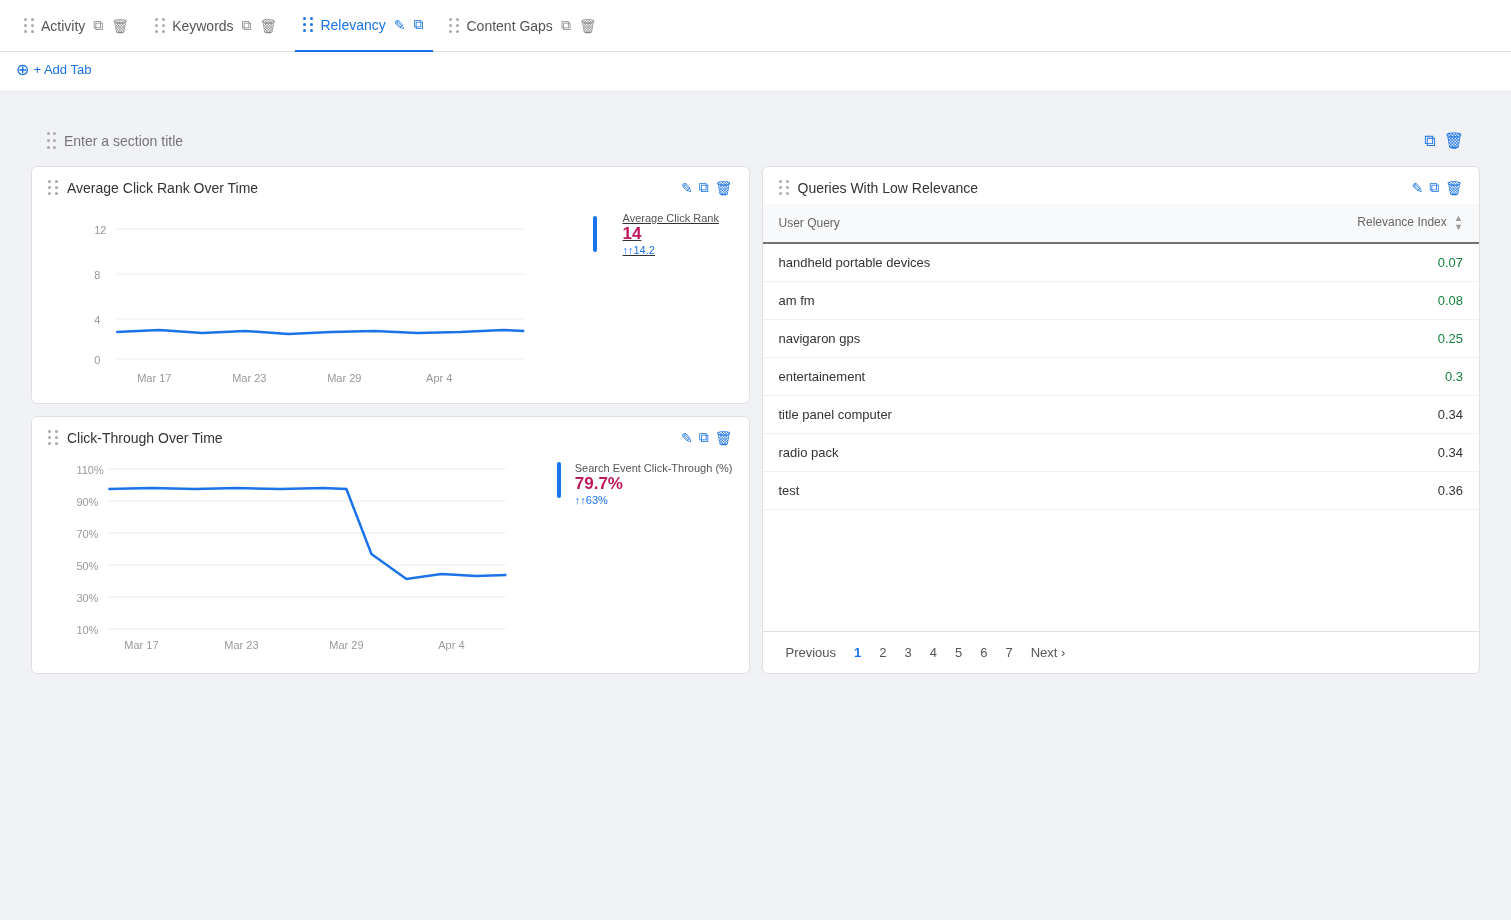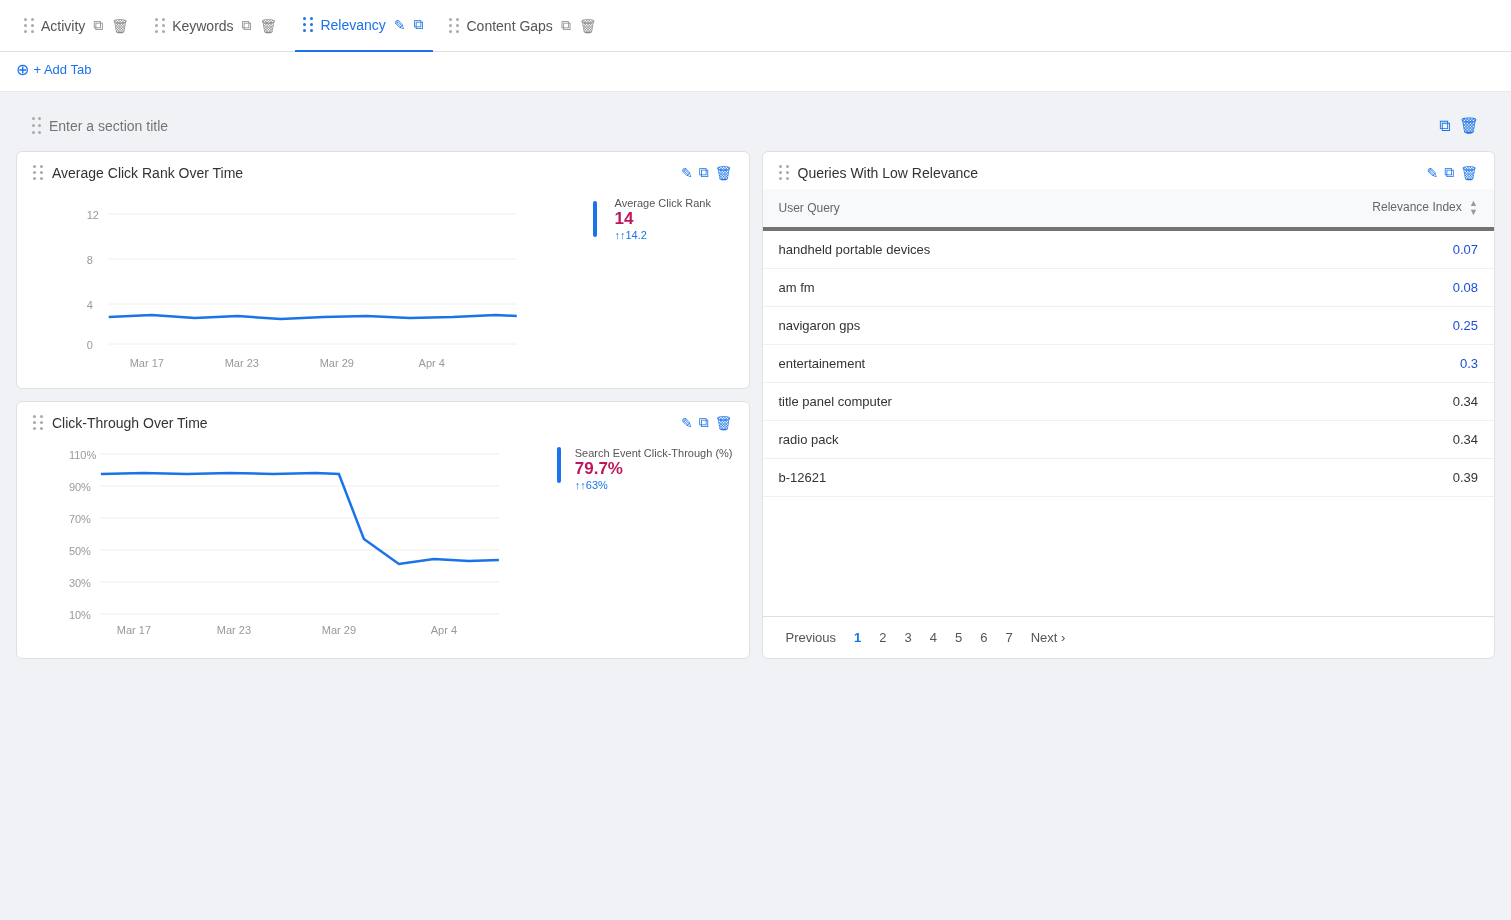--- a/index.html
+++ b/index.html
@@ -63,7 +63,7 @@
 
     
     .main-content {
-      padding: 16px;
+      padding: 31px;
       background: #f0f2f5;
     }
 

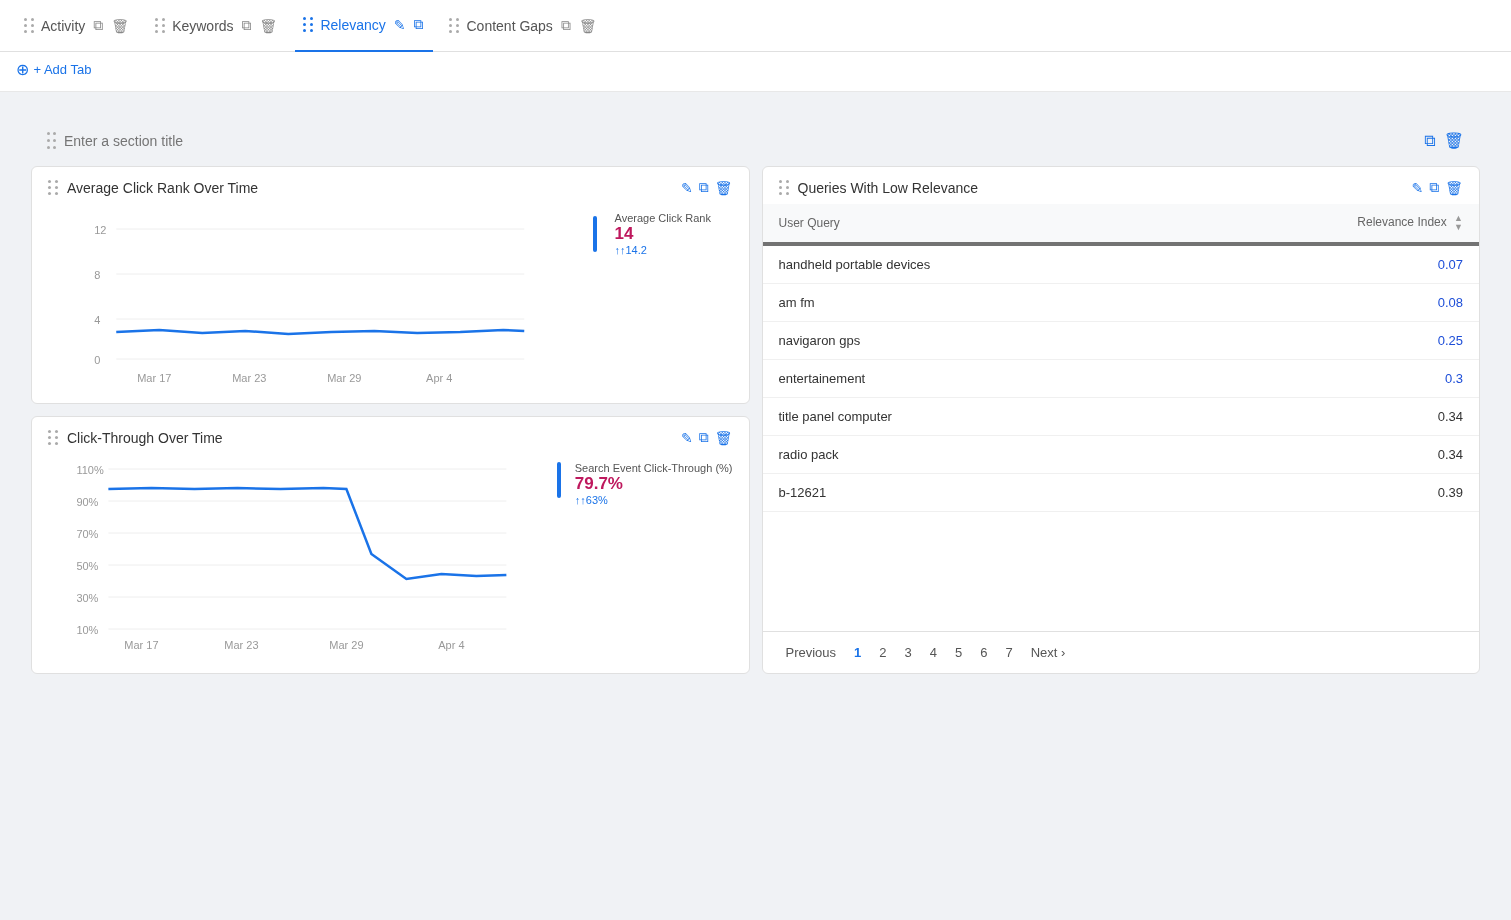--- a/index.html
+++ b/index.html
@@ -419,7 +419,7 @@
             </svg>
           </div>
           <div class="chart-legend">
-            <div style="display:flex;align-items:center;gap:10px;">
+            <div style="display:flex;align-items:center;gap:18px;text-decoration:underline;">
               <span class="legend-indicator"></span>
               <div>
                 <div class="legend-label">Average Click Rank</div>

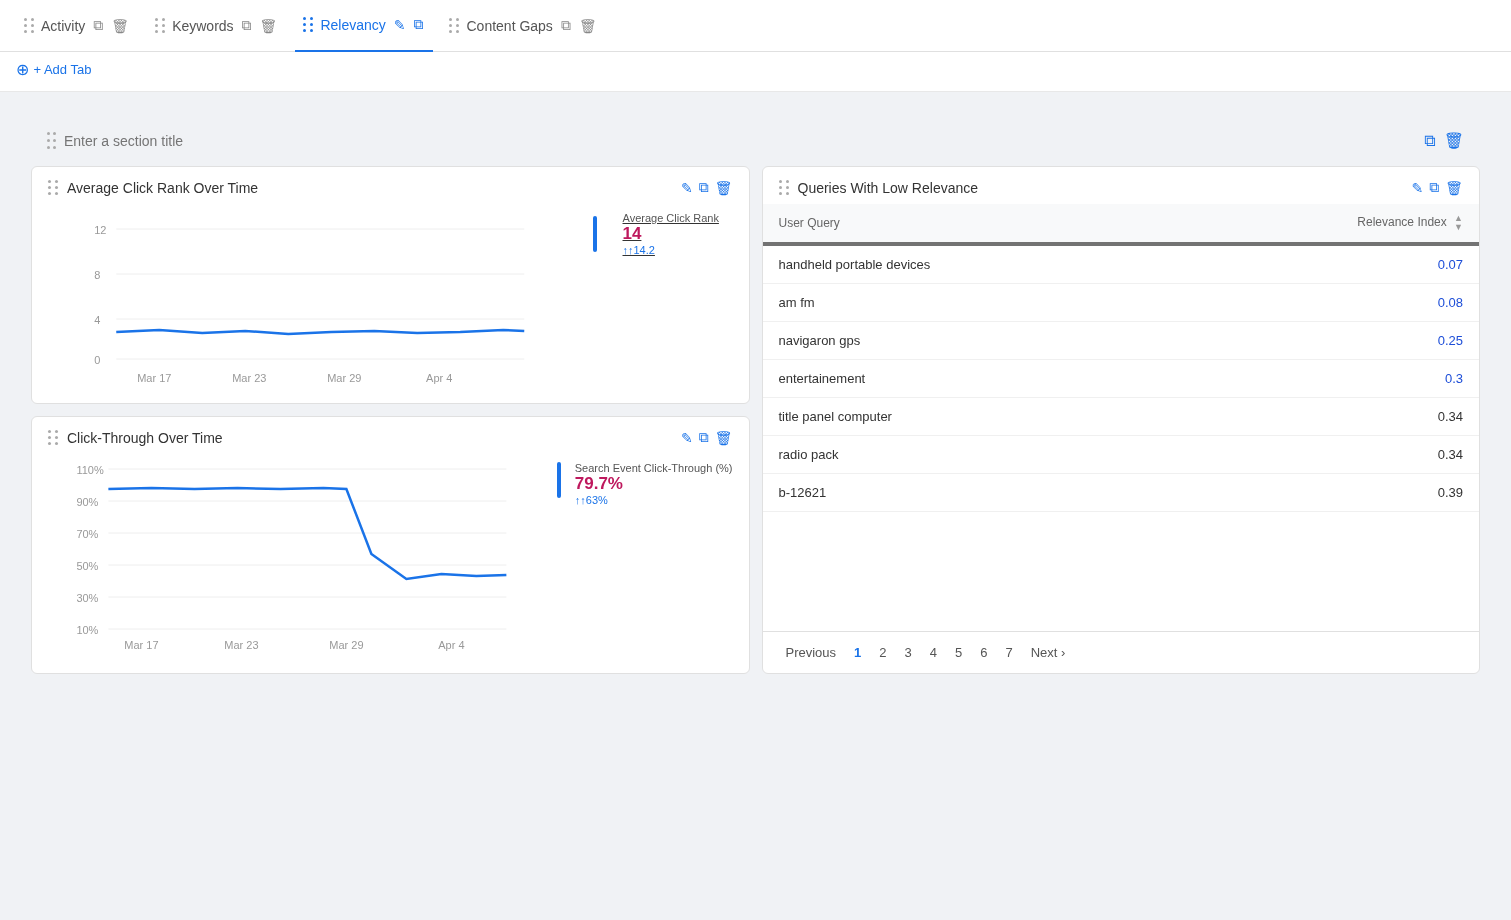--- a/index.html
+++ b/index.html
@@ -214,7 +214,7 @@
       font-size: 12px;
       color: #666;
       font-weight: 500;
-      border-bottom: 4px solid #737373;
+      border-bottom: 2px solid #737373;
     }
     th.right, td.right {
       text-align: right;

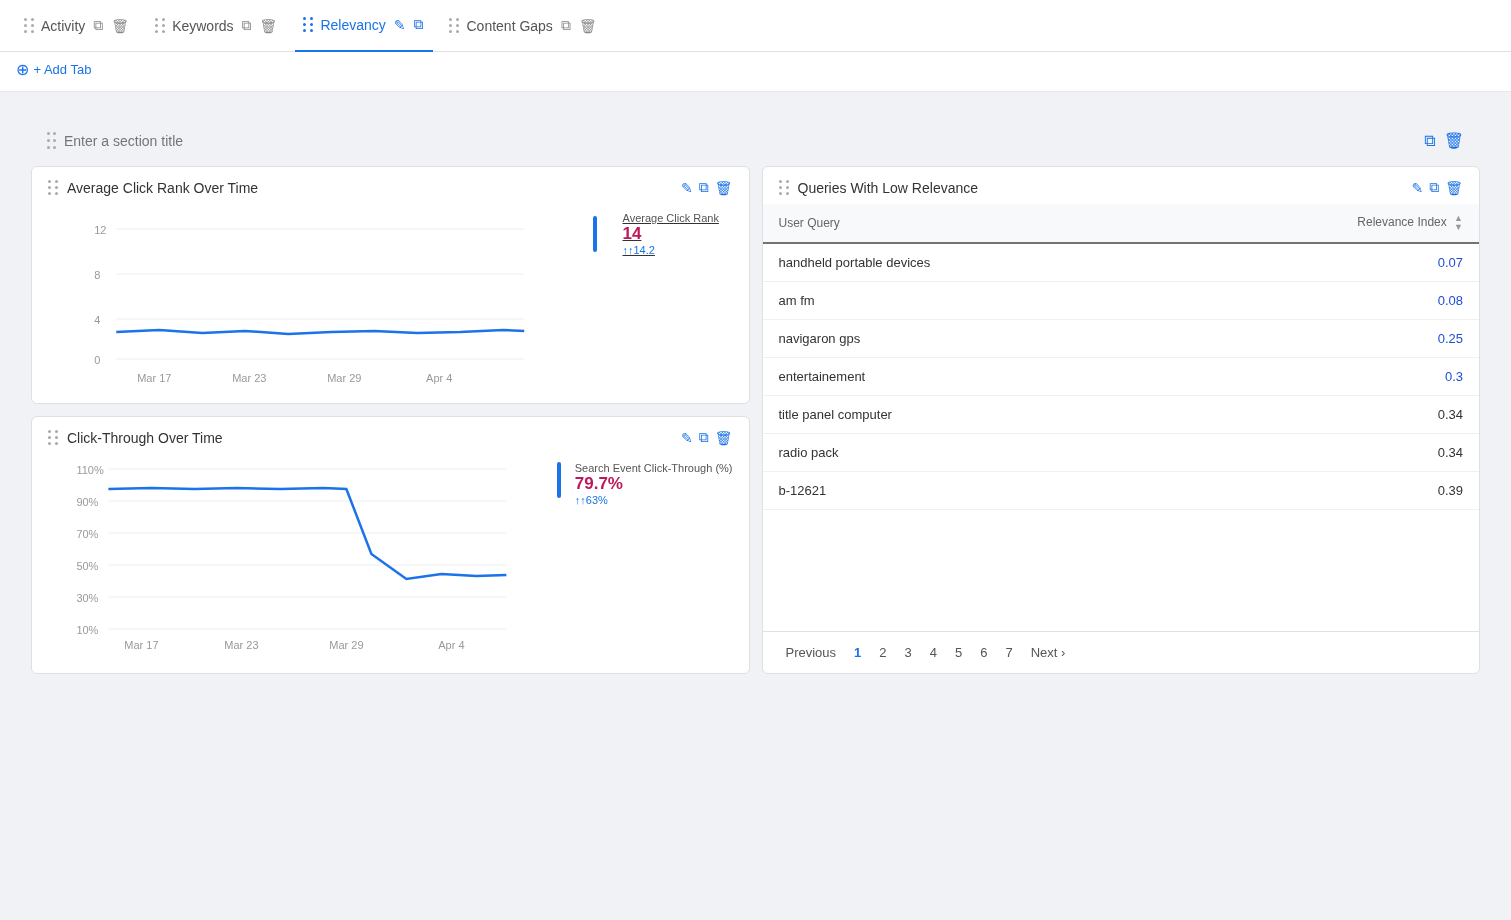--- a/index.html
+++ b/index.html
@@ -225,7 +225,7 @@
       color: #333;
       border-bottom: 1px solid #f0f0f0;
     }
-    td.orange { color: #1d4ed8; }
+    td.orange { color: #15803d; }
     td.dark { color: #333; }
     .sort-icons {
       display: inline-flex;

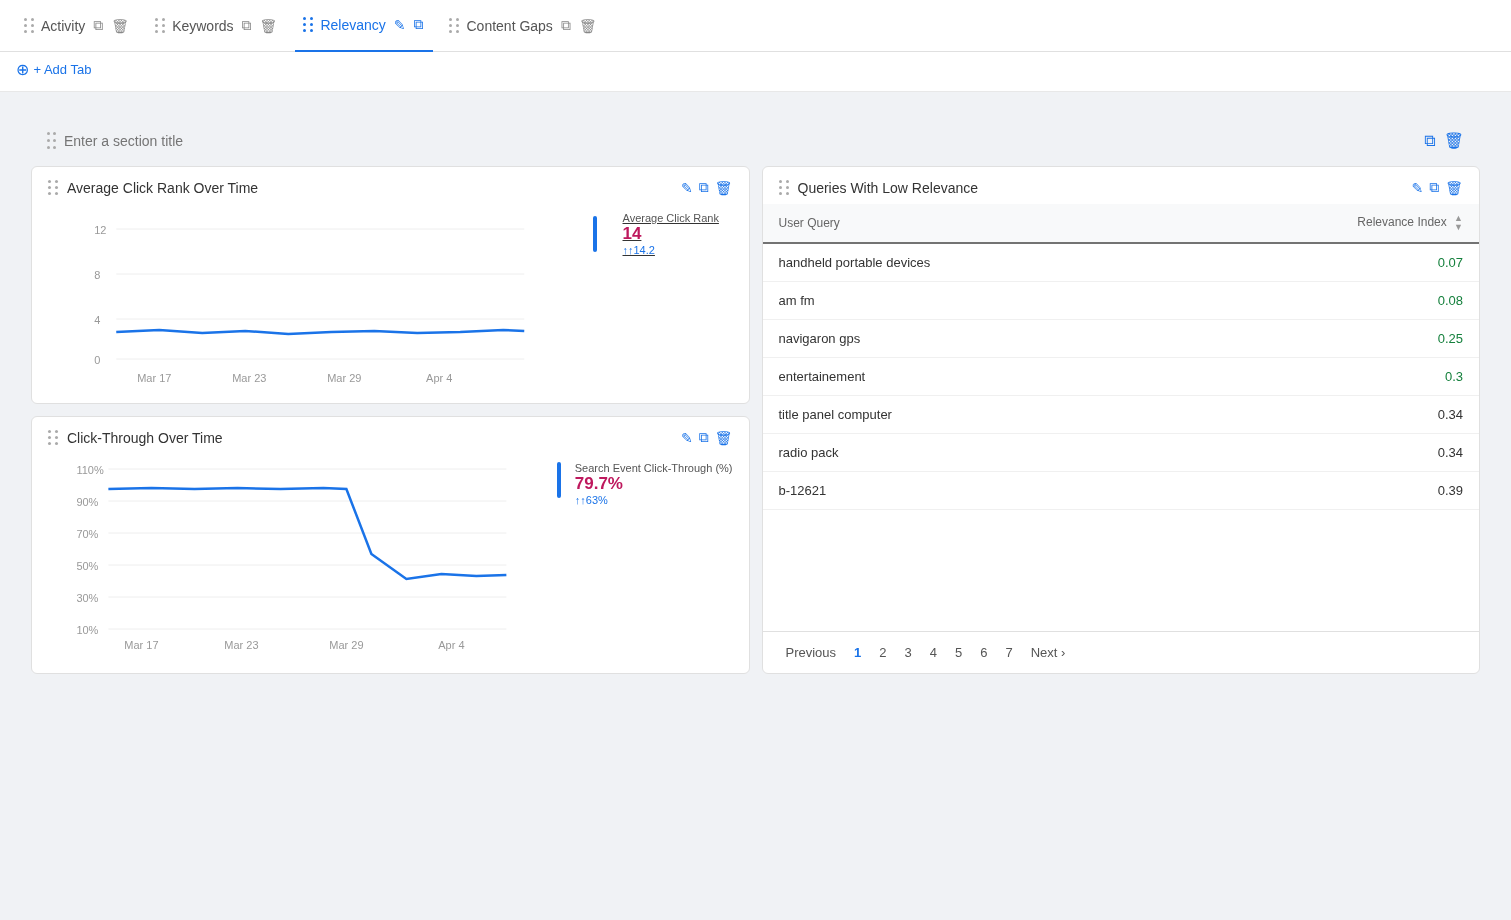--- a/index.html
+++ b/index.html
@@ -557,6 +557,10 @@
                 <td class="right dark">0.34</td>
               </tr>
               <tr>
+                <td>test</td>
+                <td class="right dark">0.36</td>
+              </tr>
+              <tr>
                 <td>b-12621</td>
                 <td class="right dark">0.39</td>
               </tr>

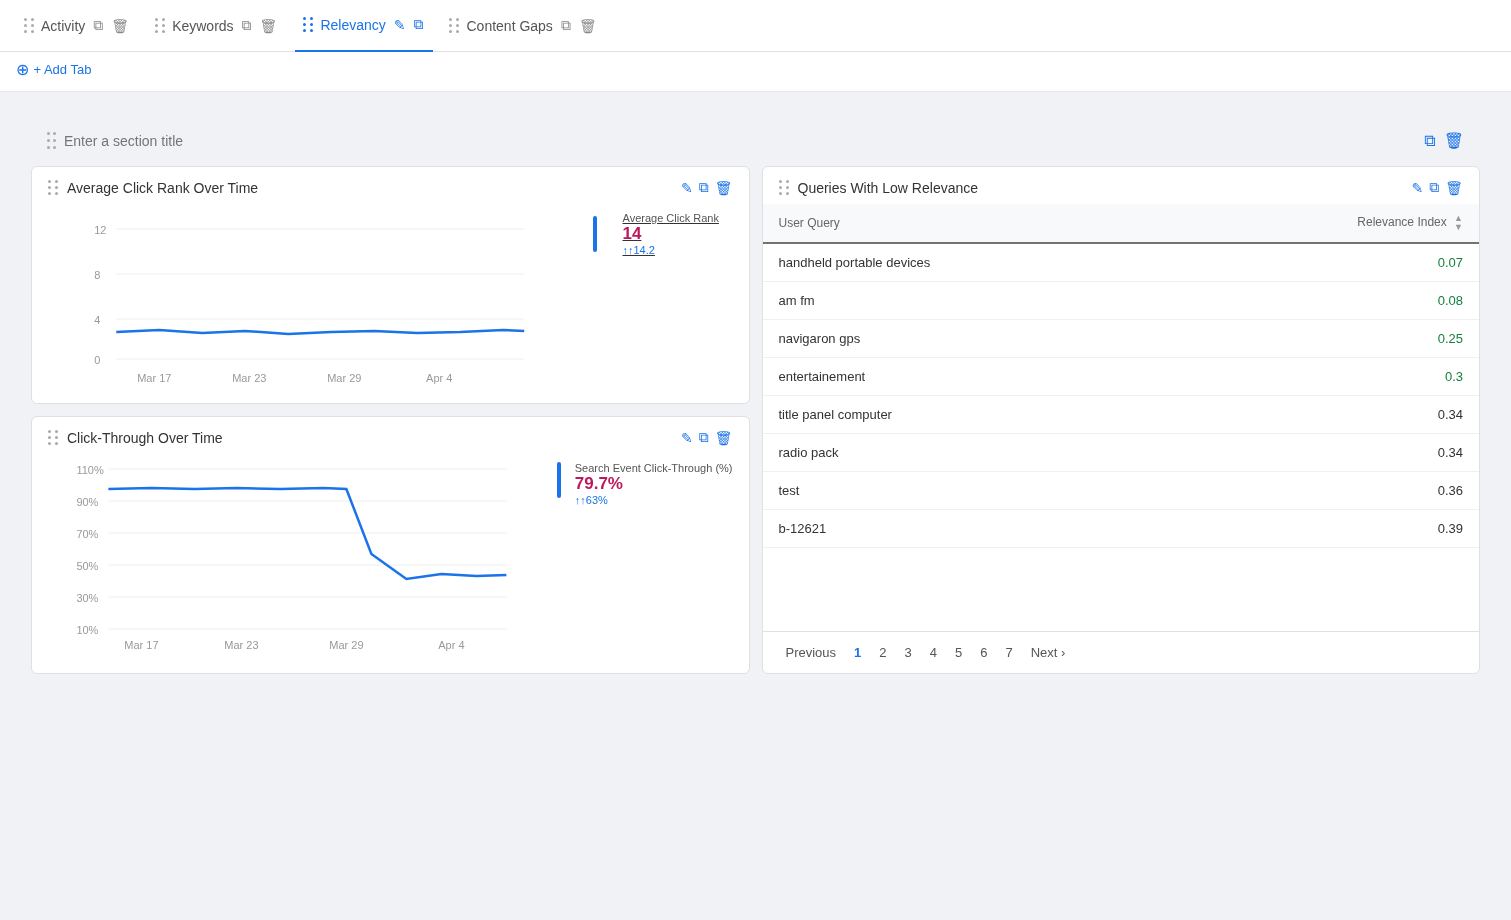--- a/index.html
+++ b/index.html
@@ -560,10 +560,6 @@
                 <td>test</td>
                 <td class="right dark">0.36</td>
               </tr>
-              <tr>
-                <td>b-12621</td>
-                <td class="right dark">0.39</td>
-              </tr>
             </tbody>
         </table>
       </div>

